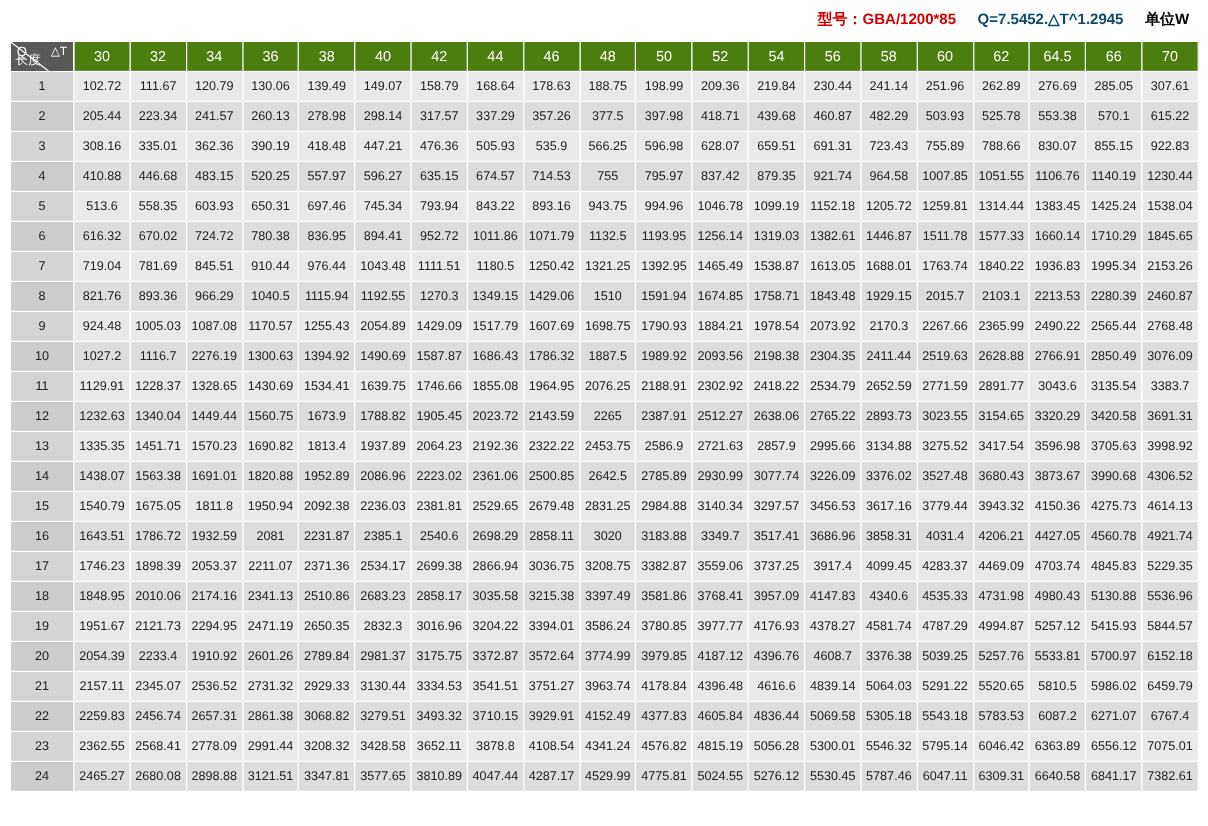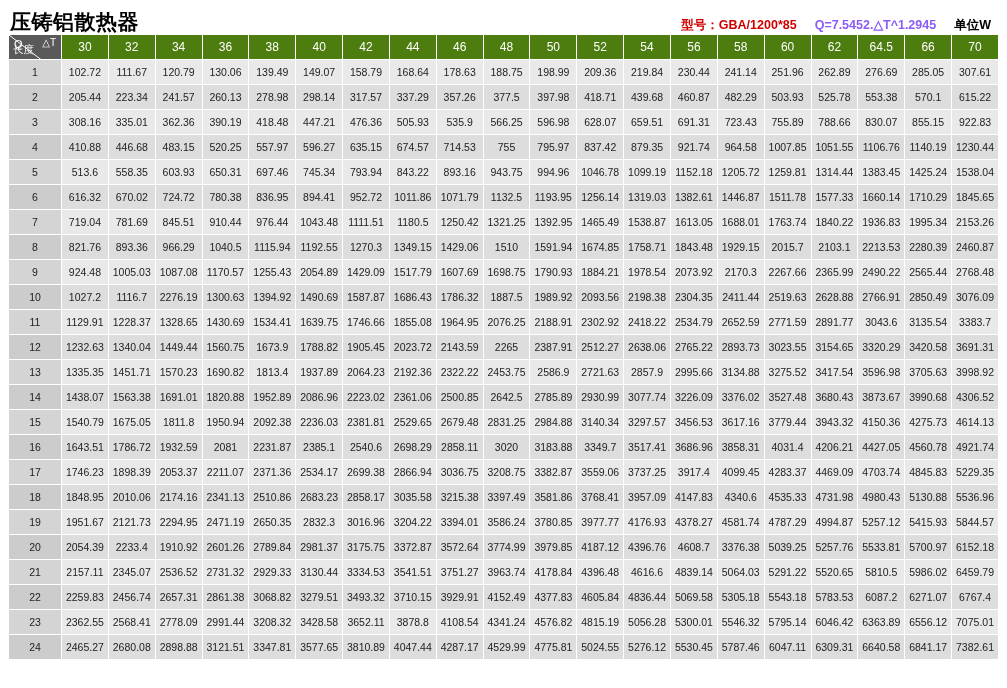--- a/index.html
+++ b/index.html
@@ -126,7 +126,6 @@
 <div class="page">
 
   <div class="header">
-    <div class="title">压铸铝散热器</div>
     <div class="header-right">
       <span>
         <span class="hr-label">型号：</span><span class="hr-model">GBA/1200*85</span>

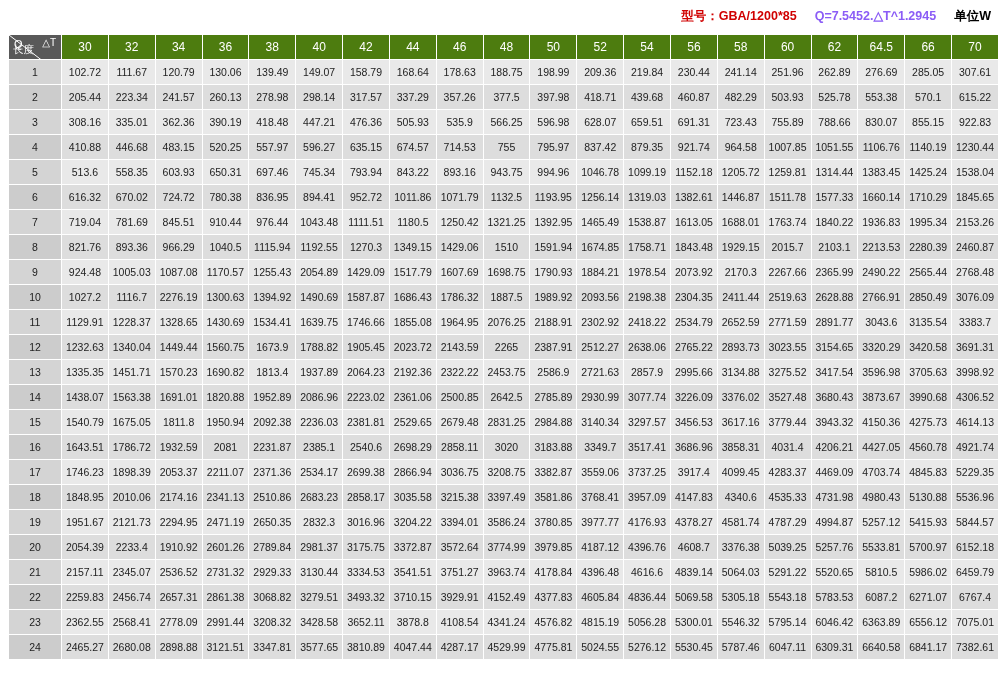--- a/index.html
+++ b/index.html
@@ -45,7 +45,7 @@
   }
   .hr-label { color: #d00000; margin-left: 40px; }
   .hr-model { color: #d00000; }
-  .hr-formula { color: #8b5cf6; }
+  .hr-formula { color: #0c4a6e; }
   .hr-unit { color: #000; }
 
   table.grid {

